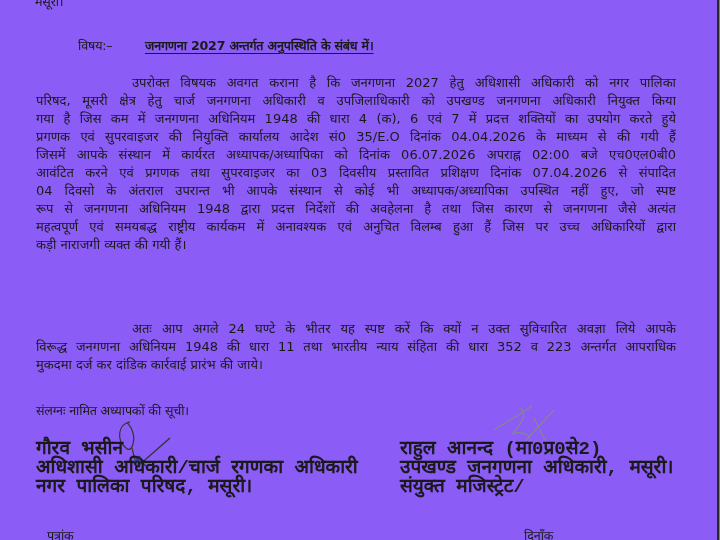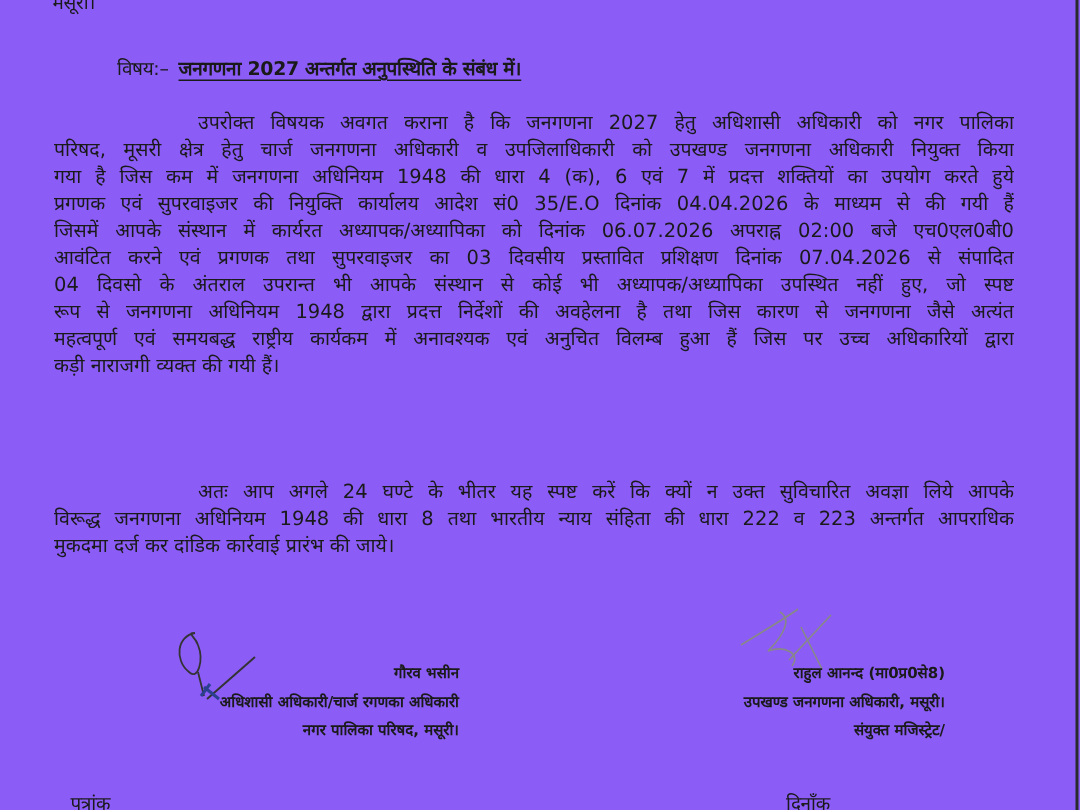--- a/index.html
+++ b/index.html
@@ -26,7 +26,7 @@
     }
     .top-place { left: 35px; top: -7px; }
     .subject-label { left: 36px; top: 37px; margin-left: 42px; }
-    .subject-text { left: 119px; top: 37px; font-weight: bold; text-decoration: underline; text-underline-offset: 3px; text-align: right; }
+    .subject-text { left: 145px; top: 37px; font-weight: bold; text-decoration: underline; text-underline-offset: 3px; text-align: right; }
     .para {
       position: absolute;
       left: 36px; width: 640px;

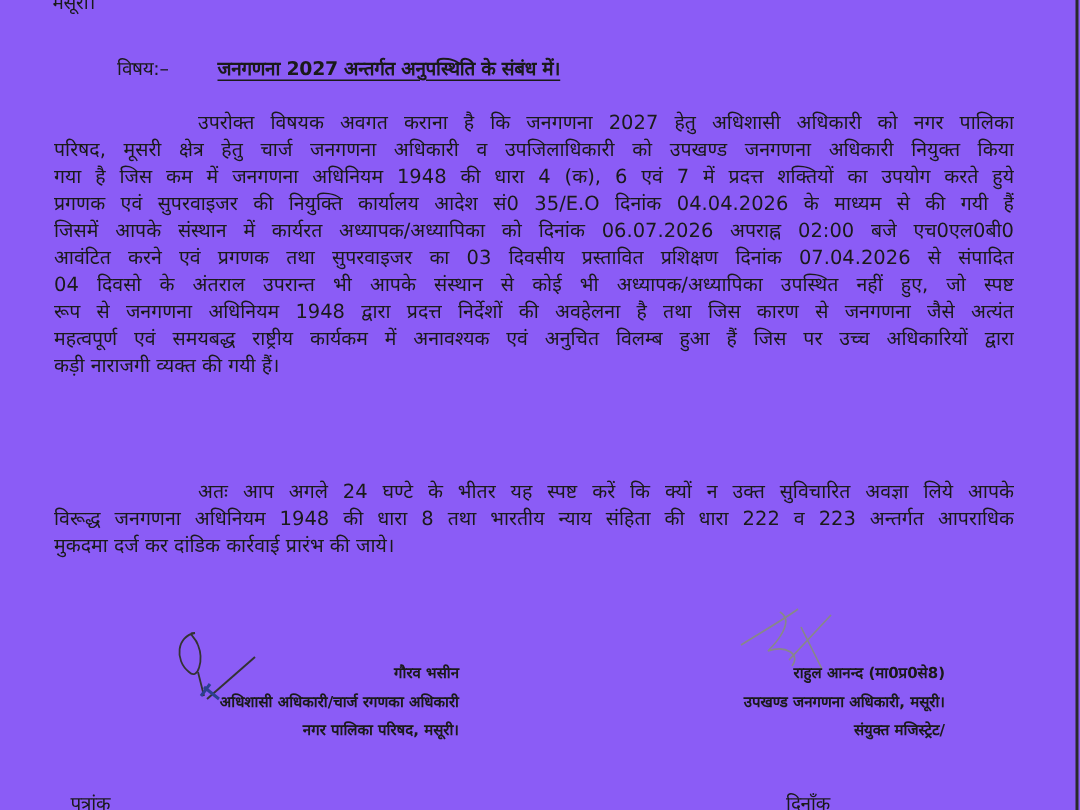--- a/index.html
+++ b/index.html
@@ -77,7 +77,7 @@
 
   <div class="para p2">
     <span class="line indent">अतः आप अगले 24 घण्टे के भीतर यह स्पष्ट करें कि क्यों न उक्त सुविचारित अवज्ञा लिये आपके</span>
-    <span class="line">विरूद्ध जनगणना अधिनियम 1948 की धारा 8 तथा भारतीय न्याय संहिता की धारा 222 व 223 अन्तर्गत आपराधिक</span>
+    <span class="line">विरूद्ध जनगणना अधिनियम 1948 की धारा 11 तथा भारतीय न्याय संहिता की धारा 352 व 223 अन्तर्गत आपराधिक</span>
     <span class="line last">मुकदमा दर्ज कर दांडिक कार्रवाई प्रारंभ की जाये।</span>
   </div>
 

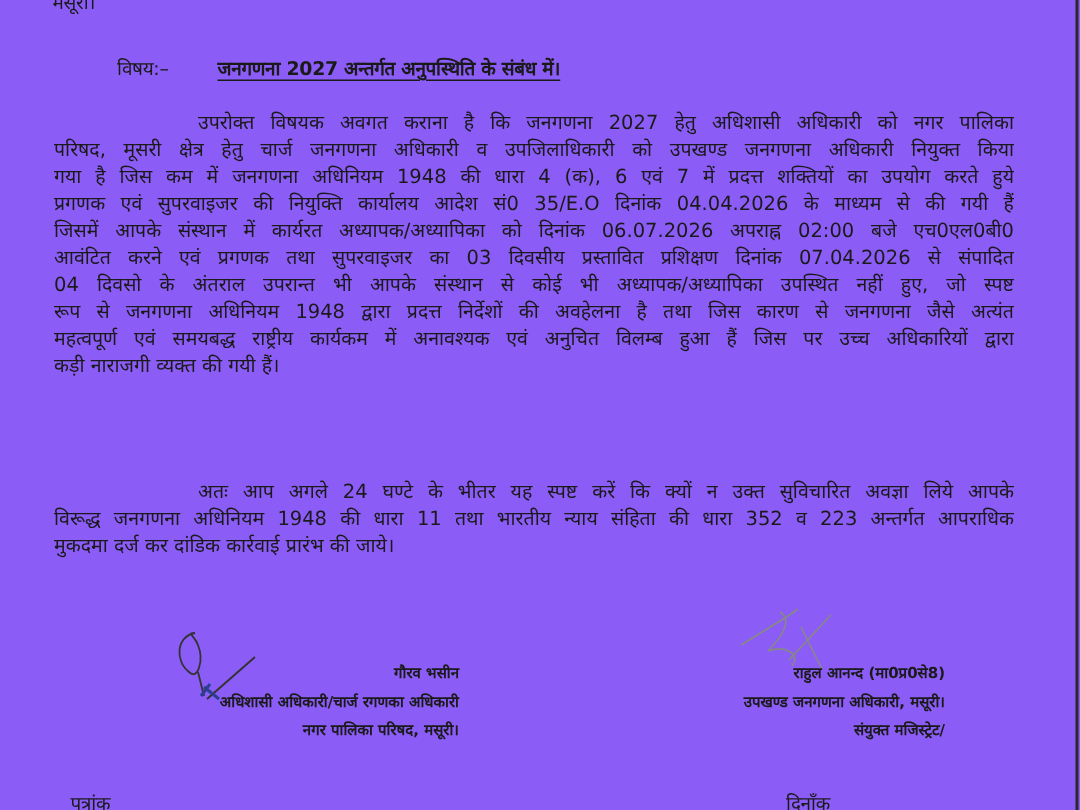--- a/index.html
+++ b/index.html
@@ -81,6 +81,7 @@
     <span class="line last">मुकदमा दर्ज कर दांडिक कार्रवाई प्रारंभ की जाये।</span>
   </div>
 
+  <div class="txt attach">संलग्नः नामित अध्यापकों की सूची।</div>
 
   <svg class="signature-scribble" style="left:110px; top:418px;" width="90" height="50" viewBox="0 0 90 50">
     <path d="M20 4 C8 6 6 22 16 30 C22 36 26 22 22 12 C20 6 14 4 20 4" fill="none" stroke="#333" stroke-width="1.2"></path>

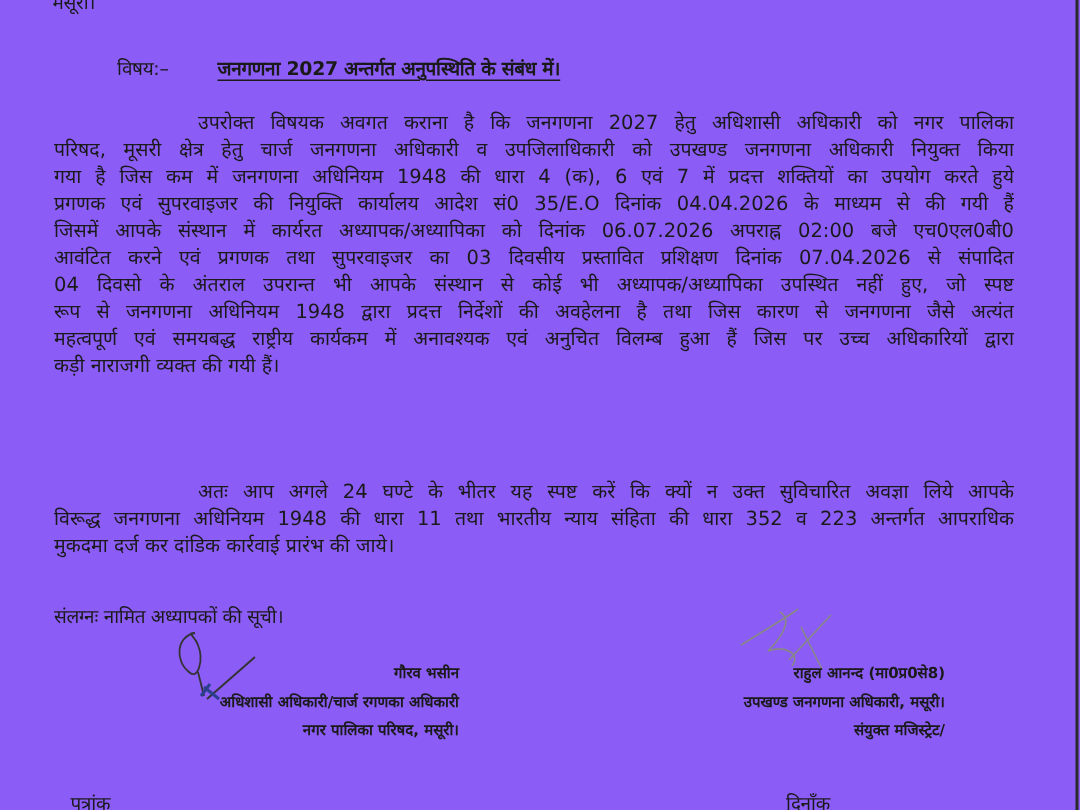--- a/index.html
+++ b/index.html
@@ -42,8 +42,9 @@
     .indent { padding-left: 96px; }
     .attach { left: 36px; top: 402px; }
     .sig-block {
-      position: absolute; text-align: right; font-size: 10px; line-height: 19px; font-weight: bold;
+      position: absolute; text-align: left; font-size: 19px; line-height: 19px; font-weight: bold;
       white-space: nowrap;
+      font-family: Liberation Mono, monospace;
     }
     .sig-left { left: 36px; top: 440px; width: 270px; }
     .sig-right { left: 400px; top: 440px; width: 230px; }

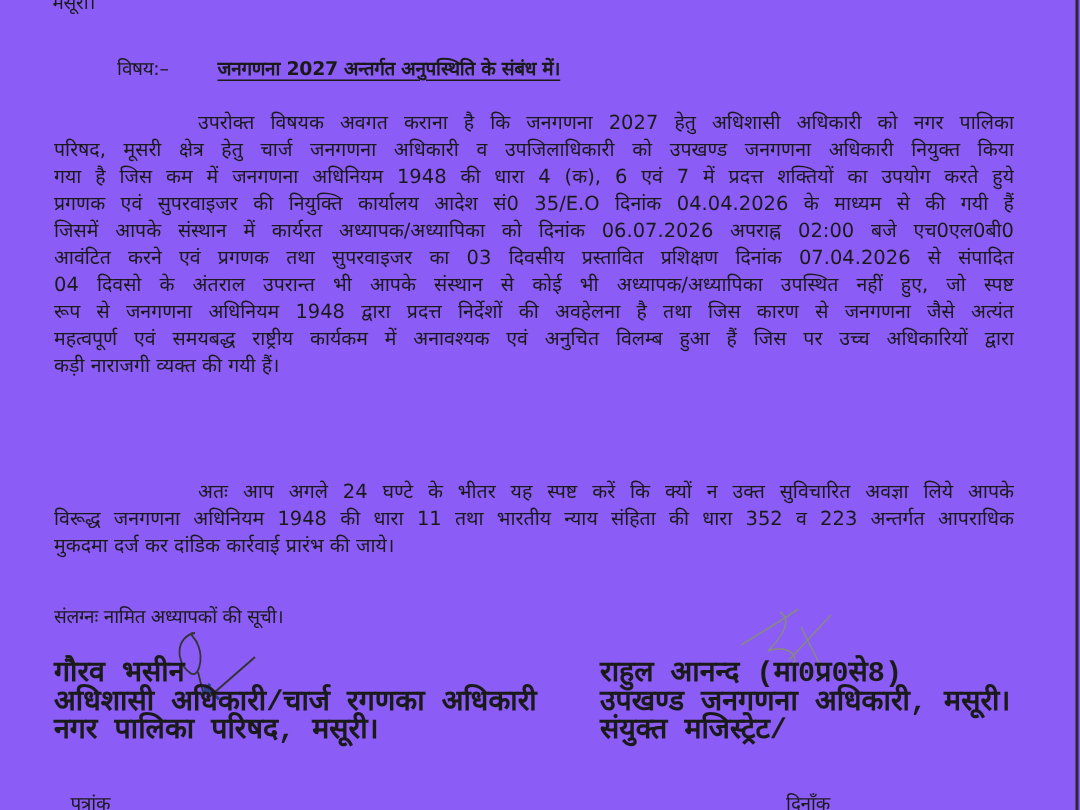--- a/index.html
+++ b/index.html
@@ -104,7 +104,7 @@
   </div>
 
   <div class="sig-block sig-right">
-    <div class="name">राहुल आनन्द (मा0प्र0से8)</div>
+    <div class="name">राहुल आनन्द (मा0प्र0से2)</div>
     <div>उपखण्ड जनगणना अधिकारी, मसूरी।</div>
     <div>संयुक्त मजिस्ट्रेट/</div>
   </div>

